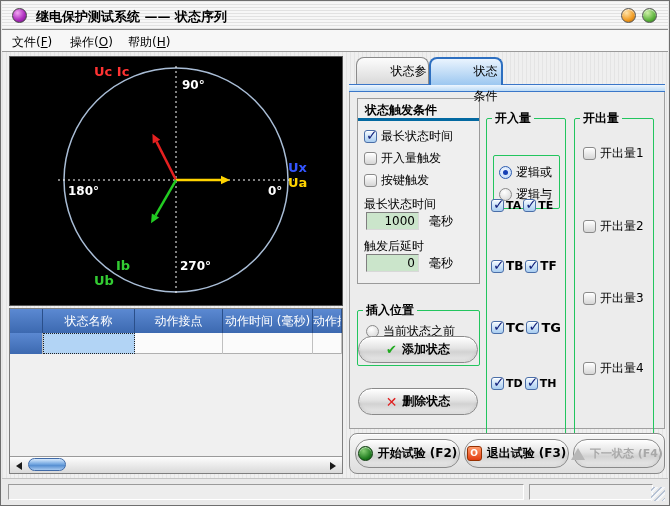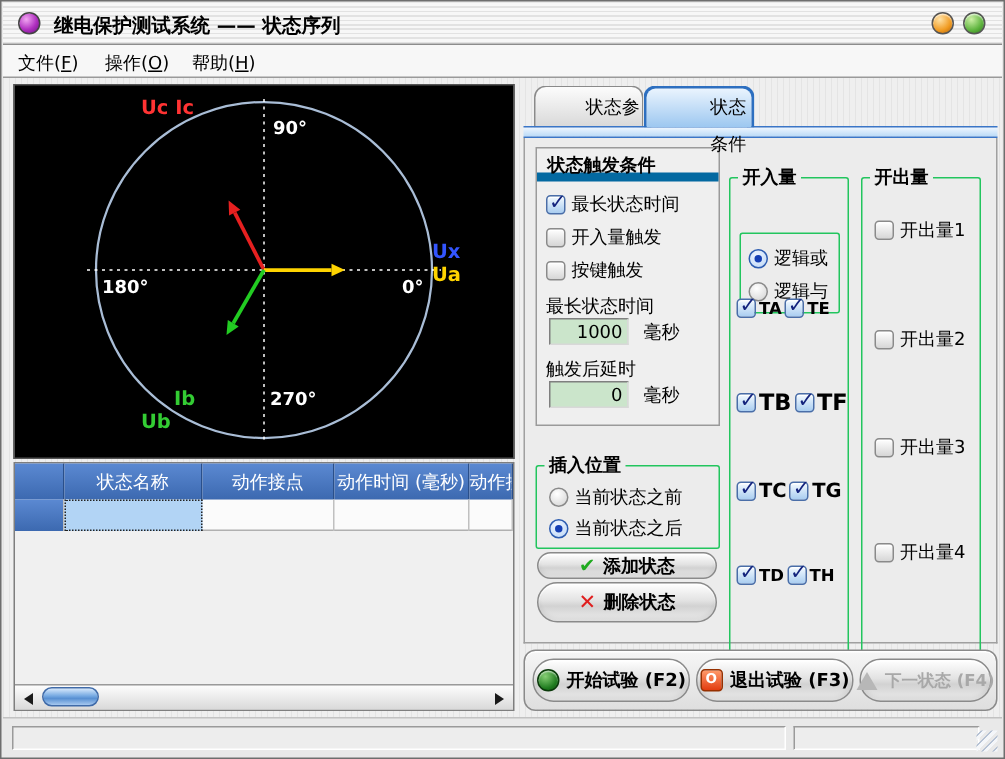--- a/index.html
+++ b/index.html
@@ -65,7 +65,7 @@
 
   
   .plainbox{position:absolute;border:1px solid #9a9a9a;background:#efefef;}
-  .plainbox .ptitle{height:22px;line-height:22px;padding-left:7px;border-bottom:6px solid #0369a1;font-weight:bold;}
+  .plainbox .ptitle{height:22px;line-height:22px;padding-left:7px;border-bottom:3px solid #0369a1;font-weight:bold;}
   .fieldset{position:absolute;border:1px solid #22c55e;border-radius:2px;margin-top:20px;}
   .legend{position:absolute;top:-8px;left:5px;background:#ececec;padding:0 3px;line-height:14px;font-weight:bold;white-space:nowrap;}
 

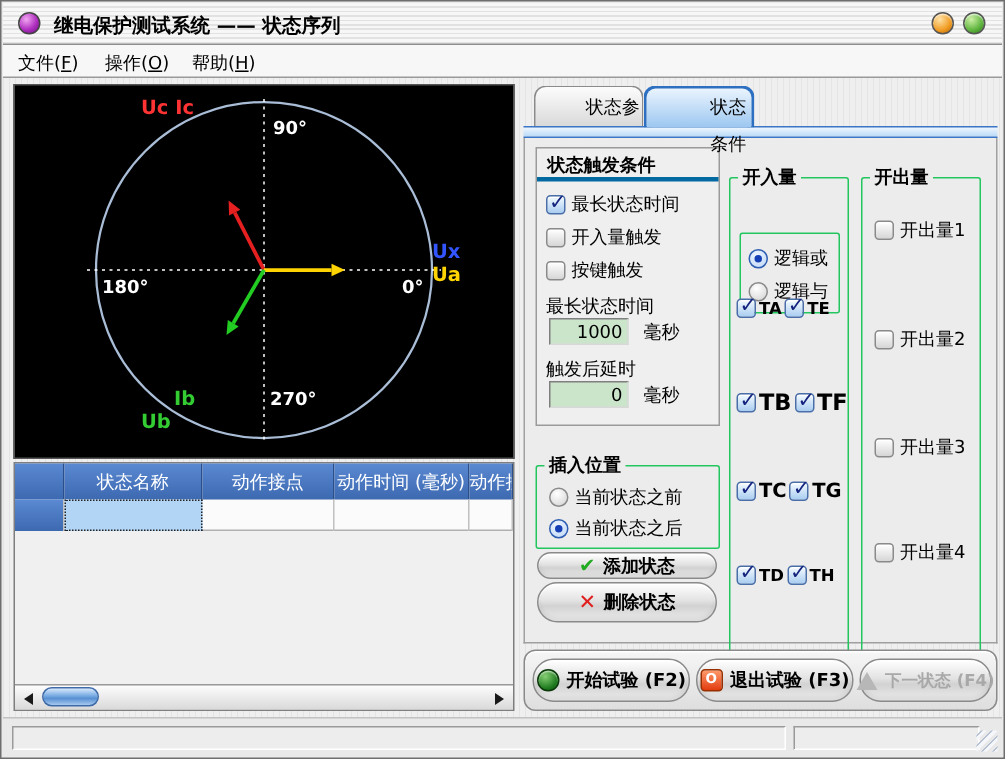--- a/index.html
+++ b/index.html
@@ -250,7 +250,7 @@
           <span class="cb on"></span>
           <span>TE</span>
         </div>
-        <div class="cbrow" style="left:4px;top:140px;gap:2px;font-size:15px;font-weight:bold;">
+        <div class="cbrow" style="left:4px;top:140px;gap:2px;font-size:12px;font-weight:bold;">
           <span class="cb on"></span>
           <span>TB</span>
           <span class="cb on"></span>

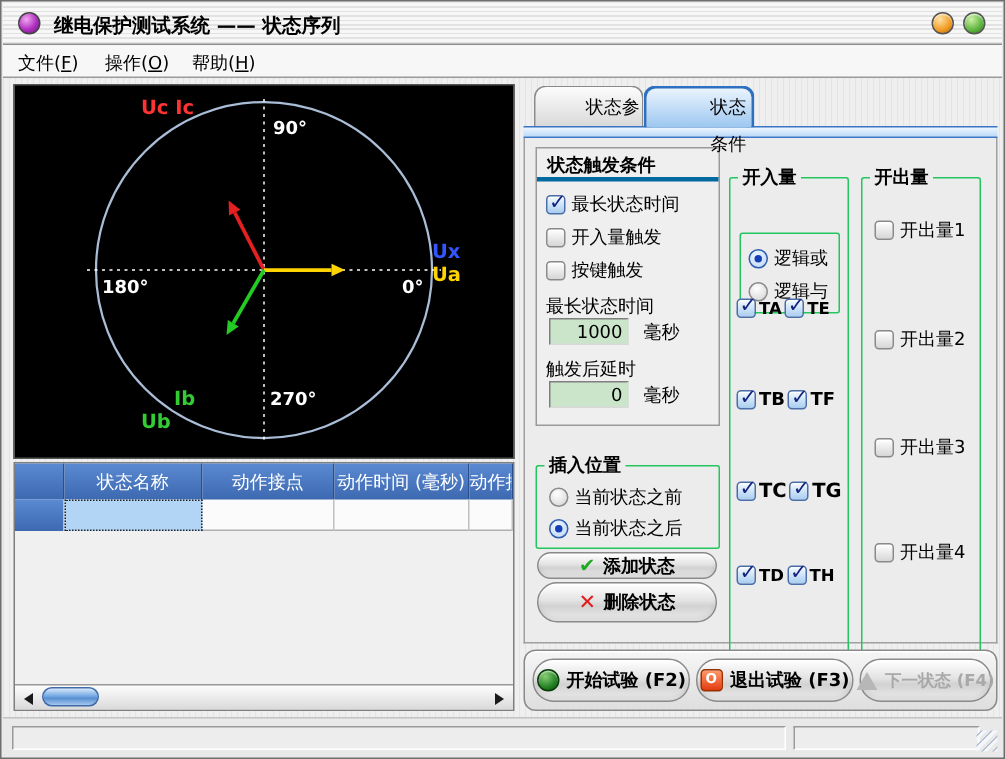--- a/index.html
+++ b/index.html
@@ -223,7 +223,7 @@
         </div>
       </div>
 
-      <div class="pill" style="left:8px;top:276px;width:120px;height:18px;">
+      <div class="pill" style="left:8px;top:244px;width:120px;height:27px;">
         <span class="icon-check"></span>
         <span>添加状态</span>
       </div>

